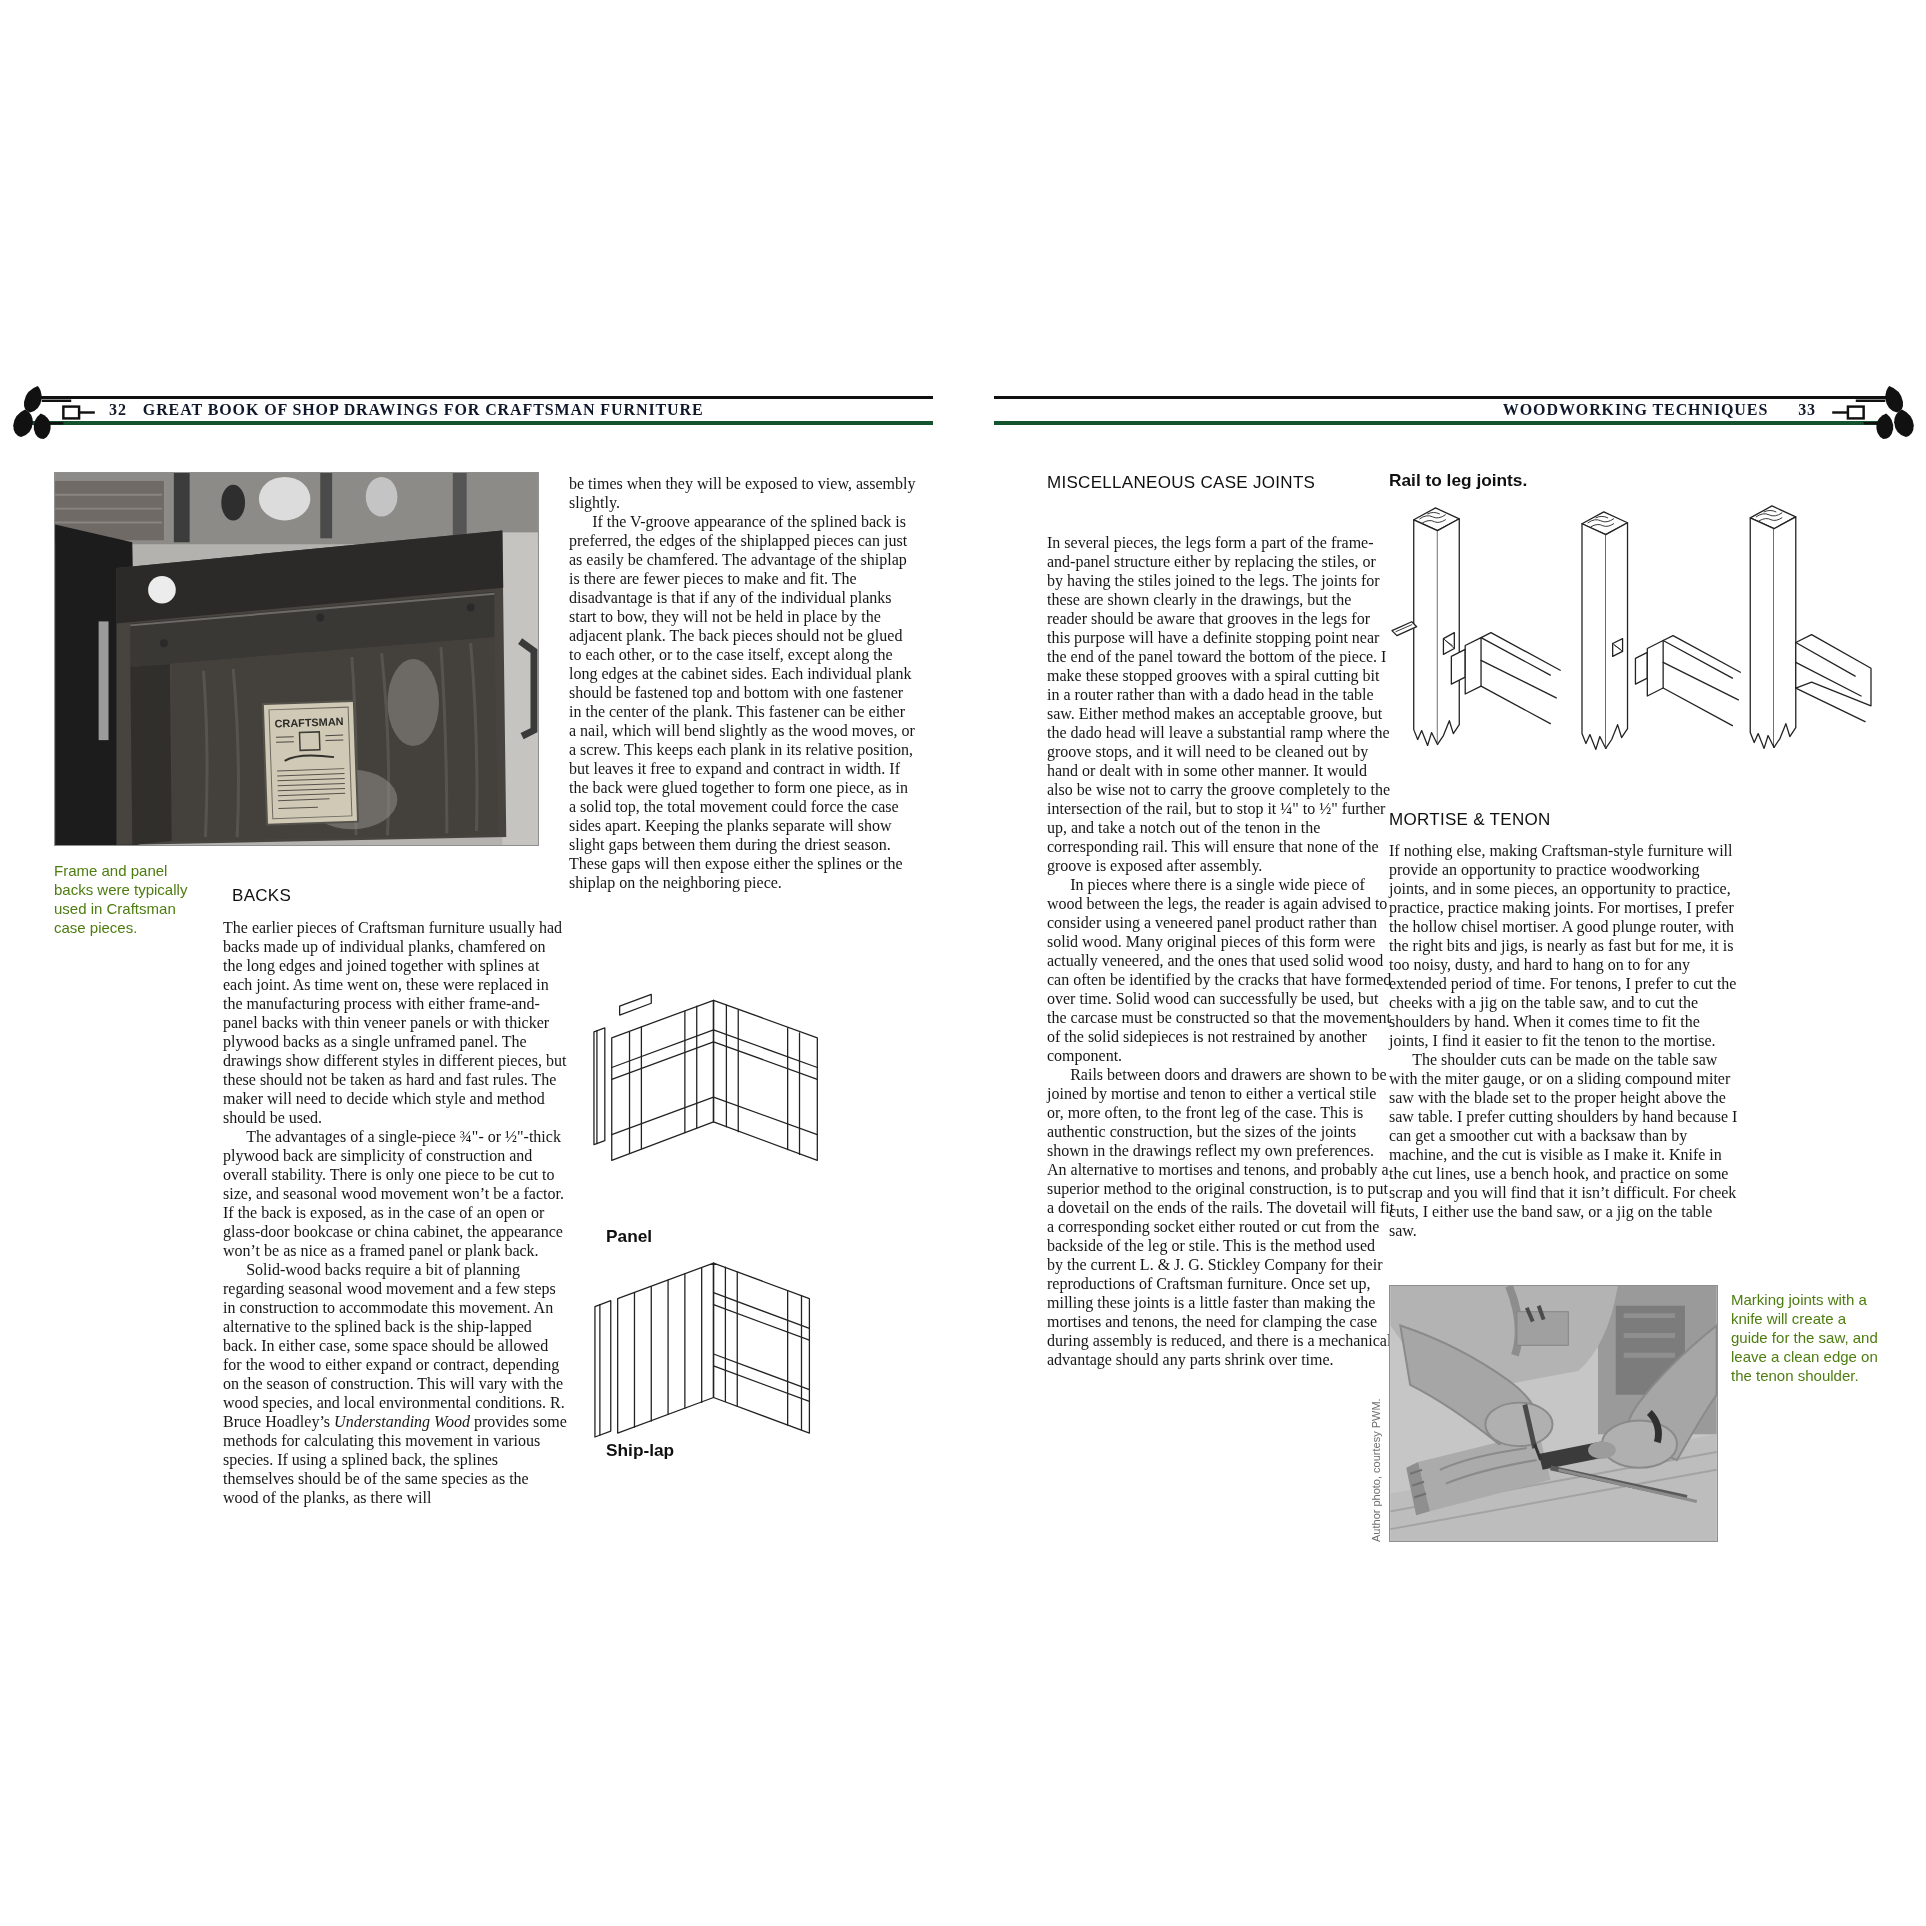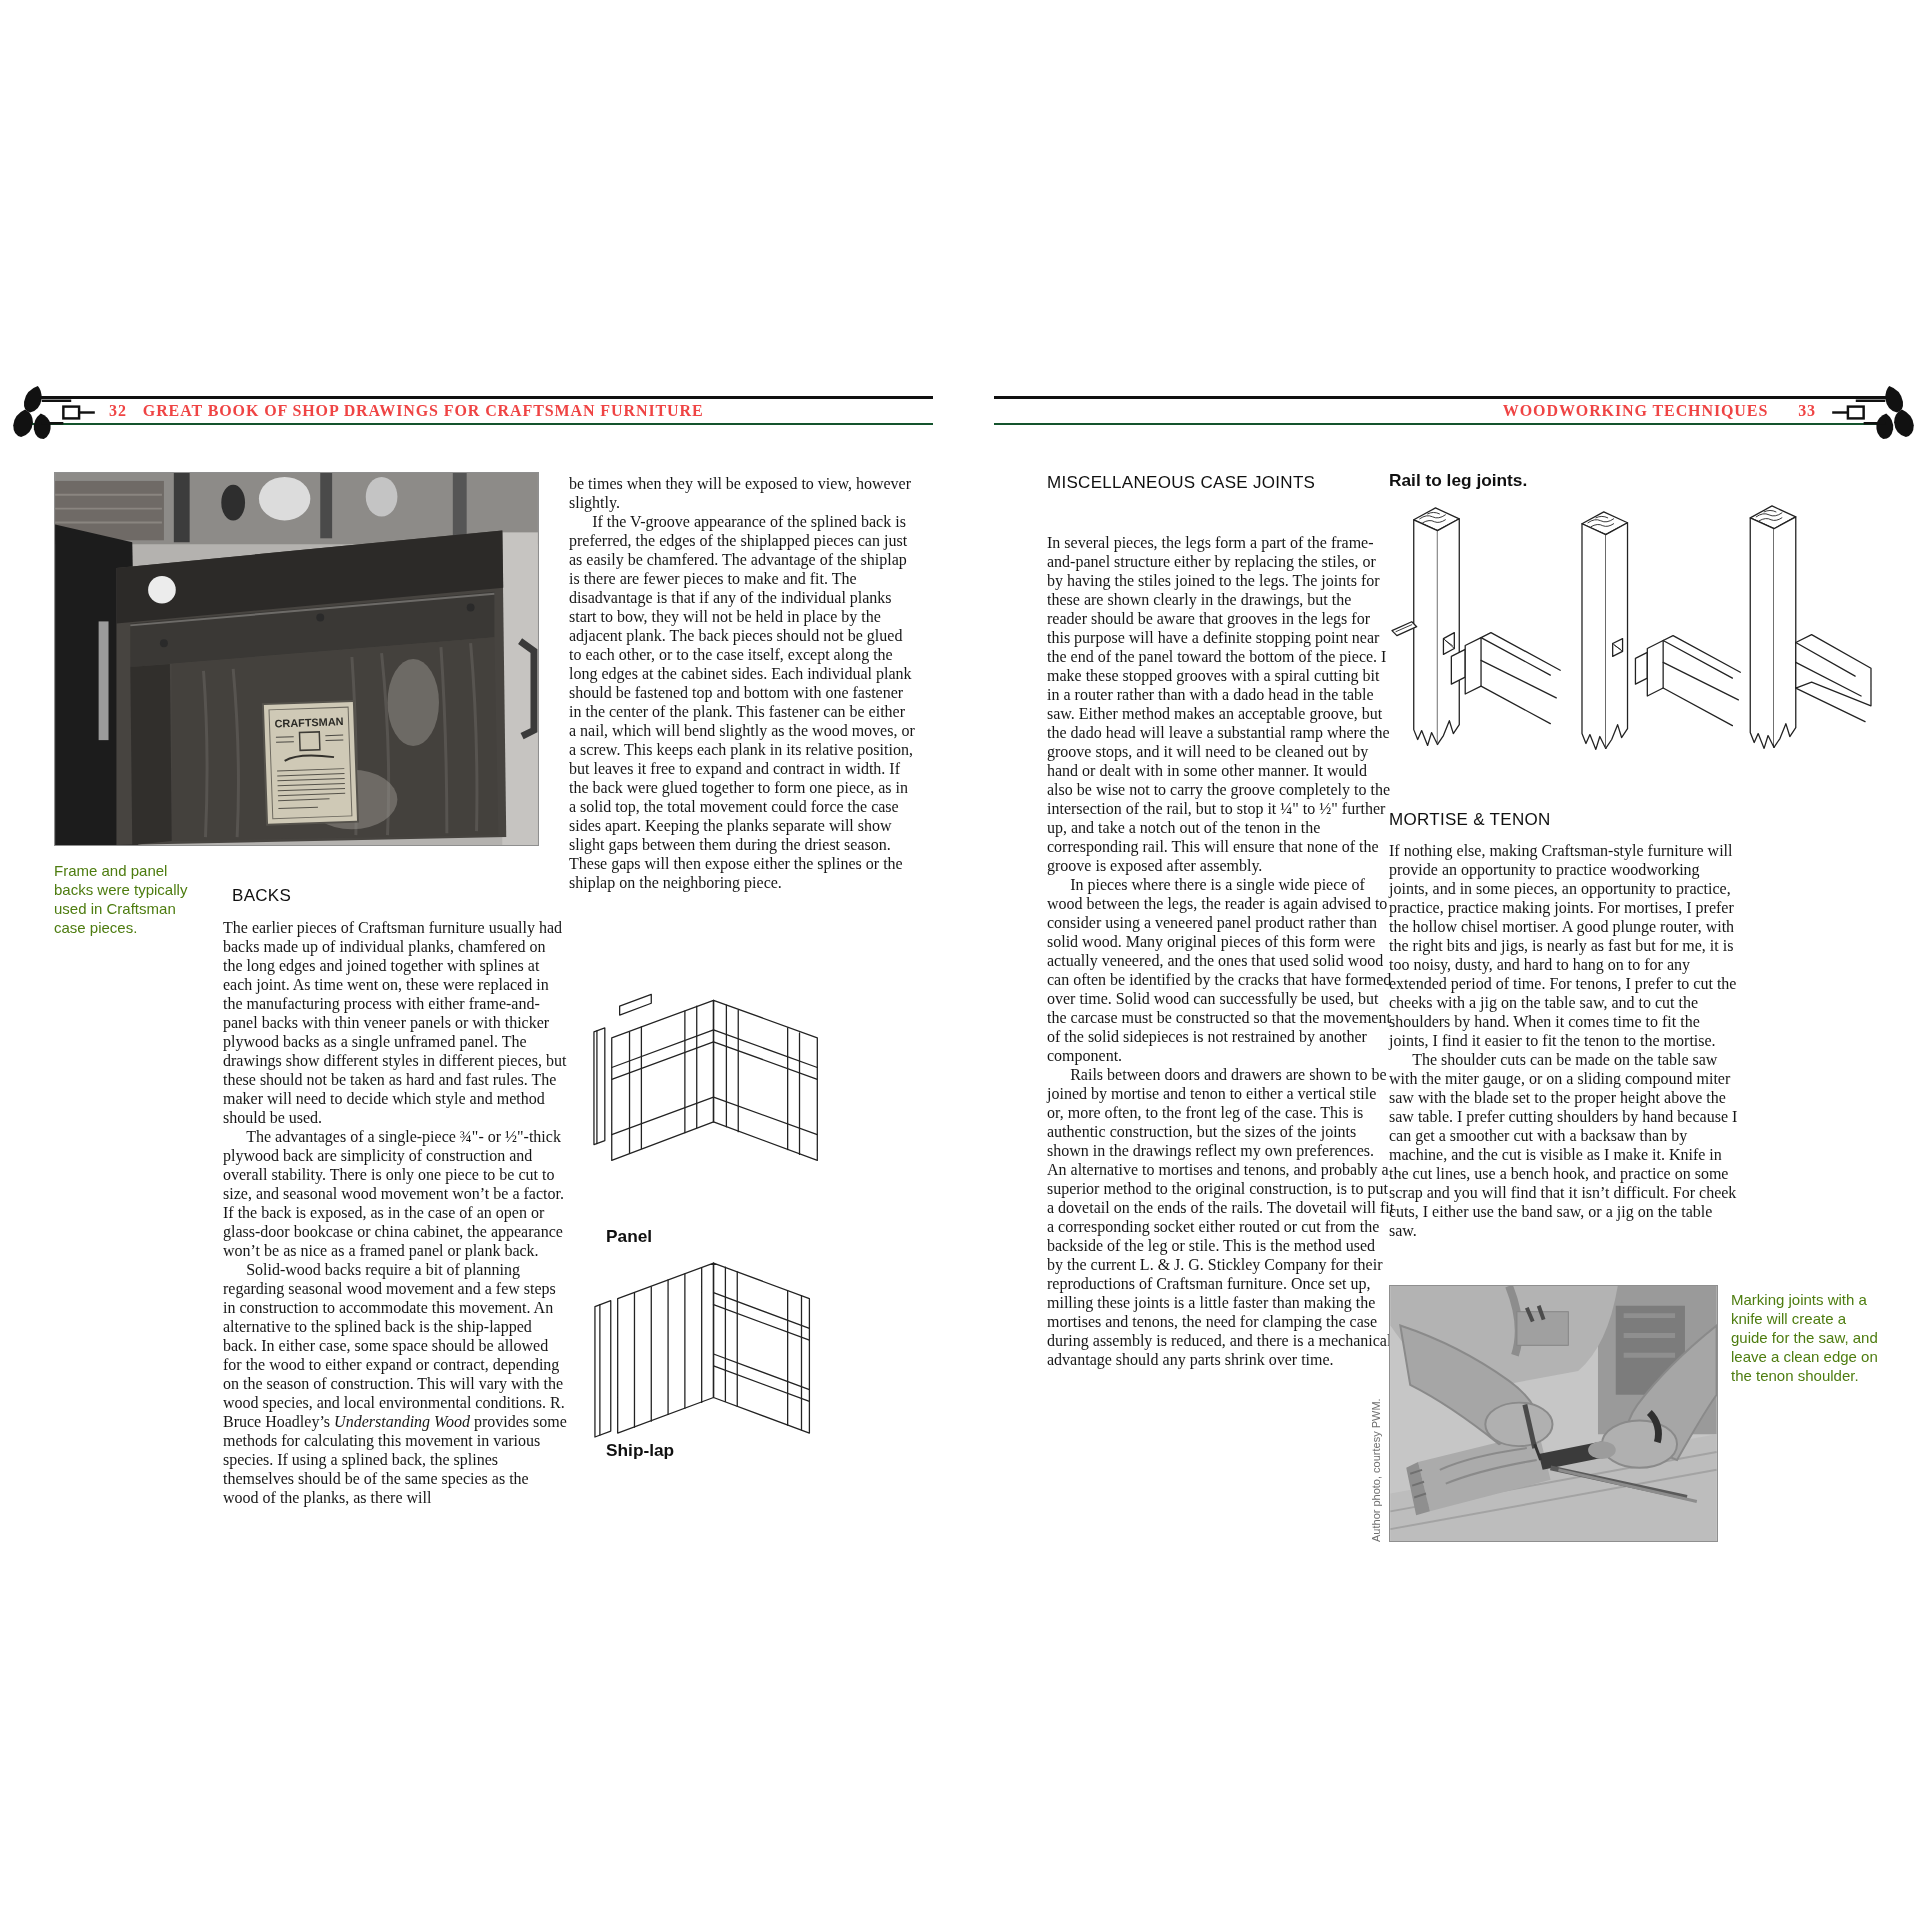--- a/index.html
+++ b/index.html
@@ -13,9 +13,9 @@
           letter-spacing:0.3px;color:#101010;}
   .caption{font:15px/19px "Liberation Sans",sans-serif;color:#4d7c0f;}
   .figlabel{font:bold 17.3px "Liberation Sans",sans-serif;color:#101010;}
-  .headerband{border-top:3px solid #101010;border-bottom:2px solid #14532d;height:29px;
+  .headerband{border-top:3px solid #101010;border-bottom:4px solid #14532d;height:29px;
               display:flex;align-items:center;font:600 16px "Liberation Serif",serif;
-              letter-spacing:0.9px;color:#ef4444;box-sizing:border-box;}
+              letter-spacing:0.9px;color:#0f172a;box-sizing:border-box;}
   .pagenum{margin:0 16px 0 0;}
   .credit{font:11px "Liberation Sans",sans-serif;color:#6e6e6e;
           writing-mode:vertical-rl;transform:rotate(180deg);white-space:nowrap;}

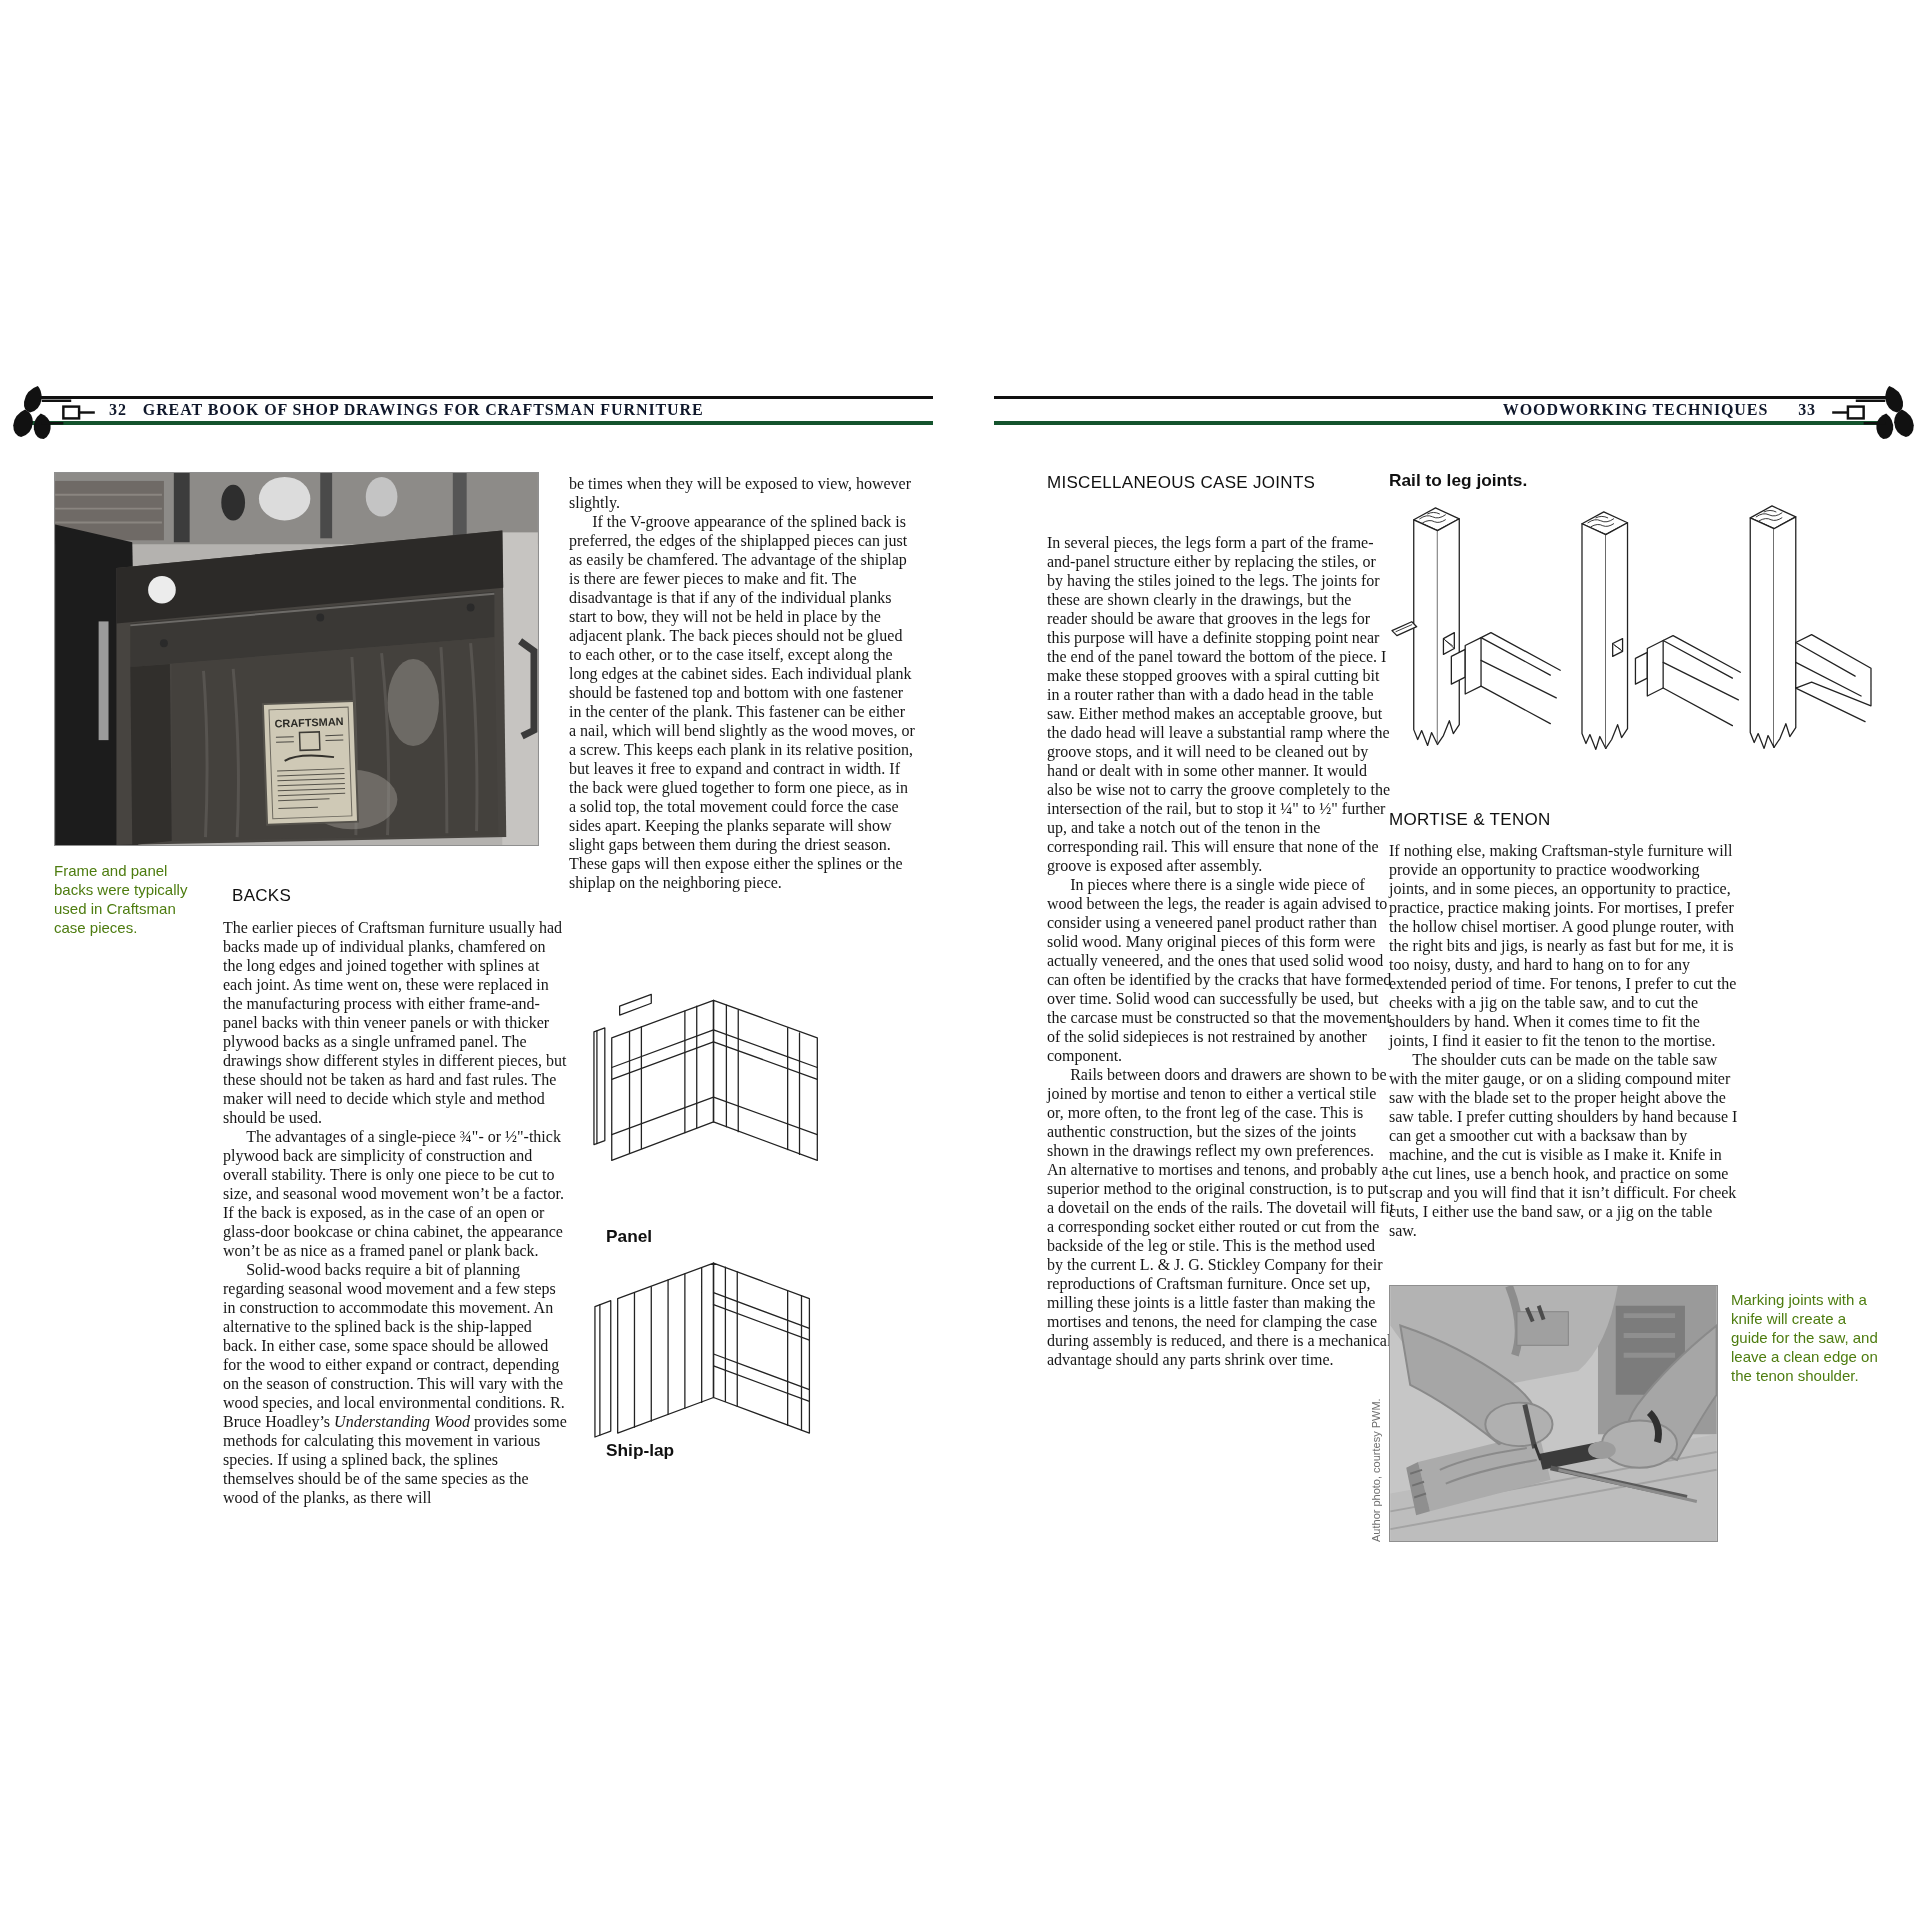--- a/index.html
+++ b/index.html
@@ -116,7 +116,7 @@
 </div>
 
 <div class="abs serifcol" style="left:569px;top:474px;width:347px;">
-  <p class="first">be times when they will be exposed to view, however slightly.</p>
+  <p class="first">be times when they will be exposed to view, assembly slightly.</p>
   <p>If the V-groove appearance of the splined back is preferred, the edges of the shiplapped pieces can just as easily be chamfered. The advantage of the shiplap is there are fewer pieces to make and fit. The disadvantage is that if any of the individual planks start to bow, they will not be held in place by the adjacent plank. The back pieces should not be glued to each other, or to the case itself, except along the long edges at the cabinet sides. Each individual plank should be fastened top and bottom with one fastener in the center of the plank. This fastener can be either a nail, which will bend slightly as the wood moves, or a screw. This keeps each plank in its relative position, but leaves it free to expand and contract in width. If the back were glued together to form one piece, as in a solid top, the total movement could force the case sides apart. Keeping the planks separate will show slight gaps between them during the driest season. These gaps will then expose either the splines or the shiplap on the neighboring piece.</p>
 </div>
 

